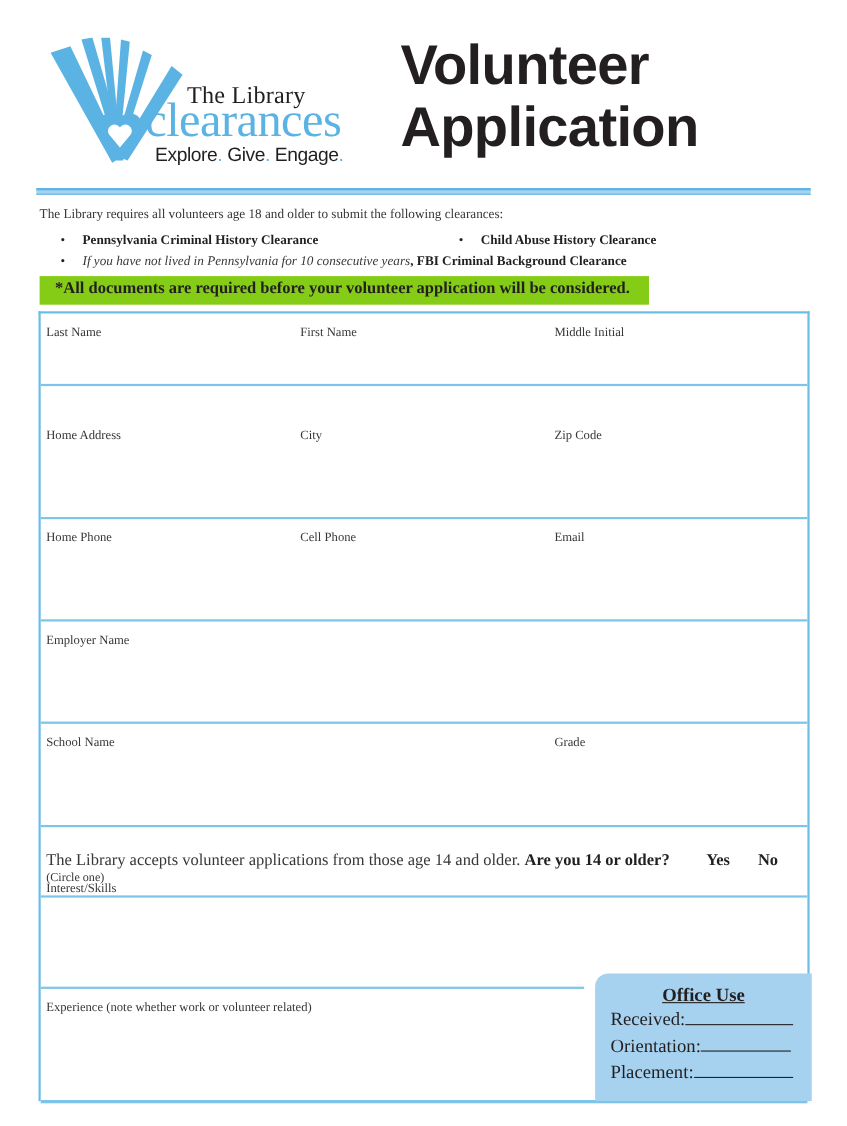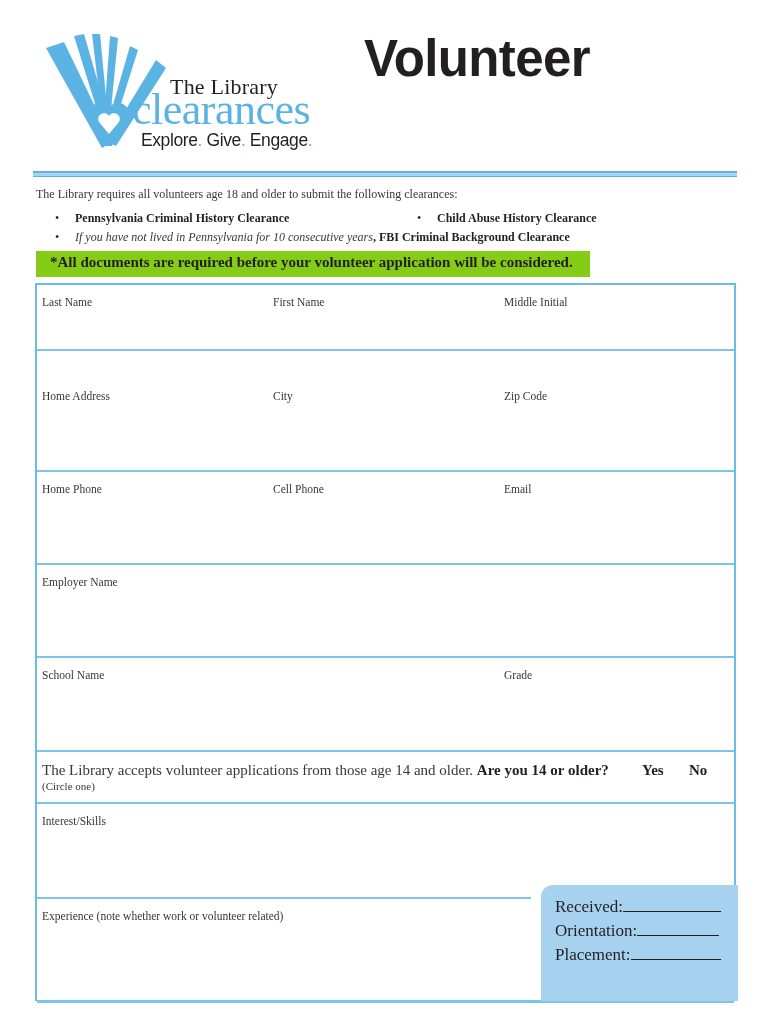--- a/index.html
+++ b/index.html
@@ -71,6 +71,7 @@
 
 <div class="title">
   <div>Volunteer</div>
+  <div>Application</div>
 </div>
 
 <div class="rule"></div>

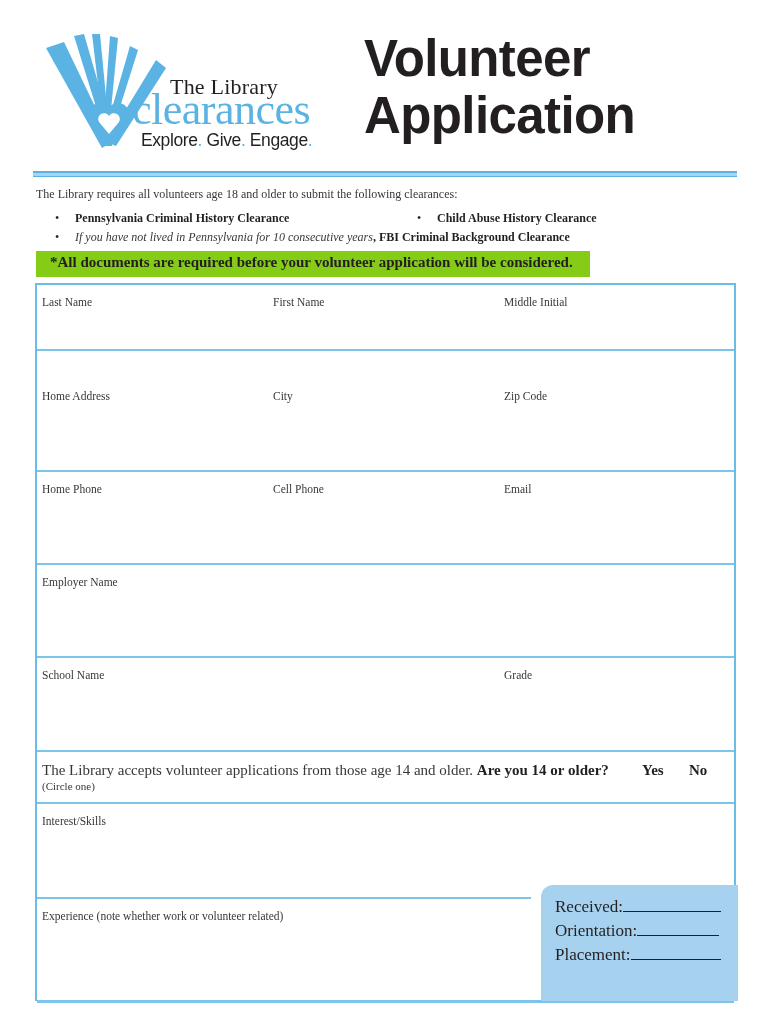--- a/index.html
+++ b/index.html
@@ -131,7 +131,7 @@
     <input class="field-input" style="left: 467px; width: 220px;" value="">
   </div>
 
-  <div class="form-row" style="top:467px; height:52px;">
+  <div class="form-row" style="top:479px; height:52px;">
     <span class="age-text"><span>The Library accepts volunteer applications from those age 14 and older. </span><span class="q">Are you 14 or older?</span></span>
     <span class="age-hint">(Circle one)</span>
     <span class="opt" style="left:605px;">Yes</span>

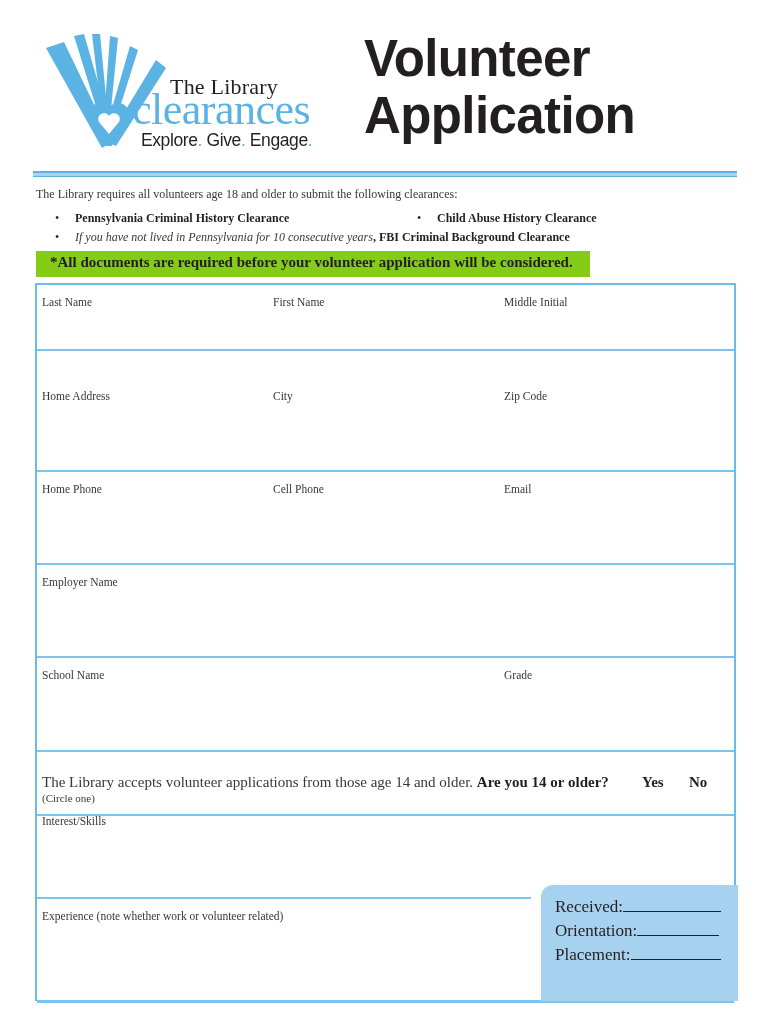--- a/index.html
+++ b/index.html
@@ -138,7 +138,7 @@
     <span class="opt" style="left:652px;">No</span>
   </div>
 
-  <div style="position:absolute; left:0; top:519px; width:697px; height:98px;">
+  <div style="position:absolute; left:0; top:506px; width:697px; height:98px;">
     <span class="field-label" style="left:5px;">Interest/Skills</span>
     <textarea class="field-input" style="left: 5px; width: 680px; resize: none;" placeholder=""></textarea>
   </div>

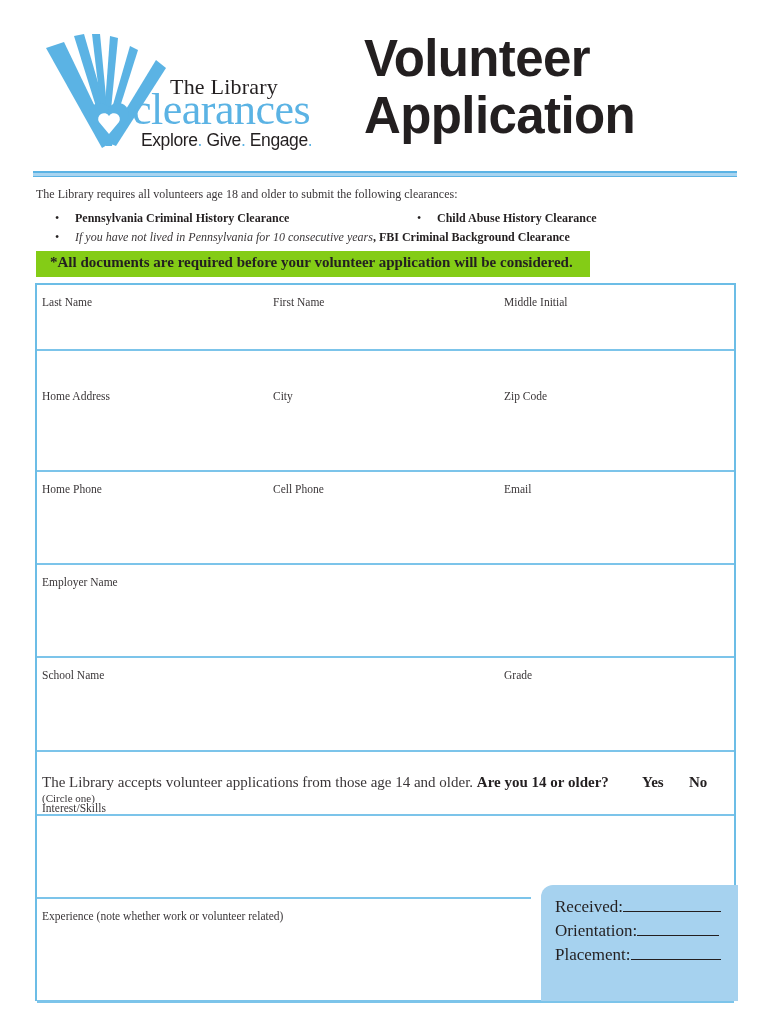--- a/index.html
+++ b/index.html
@@ -152,6 +152,7 @@
 </div>
 
 <div class="office">
+  <span class="office-title">Office Use</span>
   <span class="office-line"><span>Received:</span><span class="blank" style="width:98px;"></span></span>
   <span class="office-line"><span>Orientation:</span><span class="blank" style="width:82px;"></span></span>
   <span class="office-line"><span>Placement:</span><span class="blank" style="width:90px;"></span></span>

